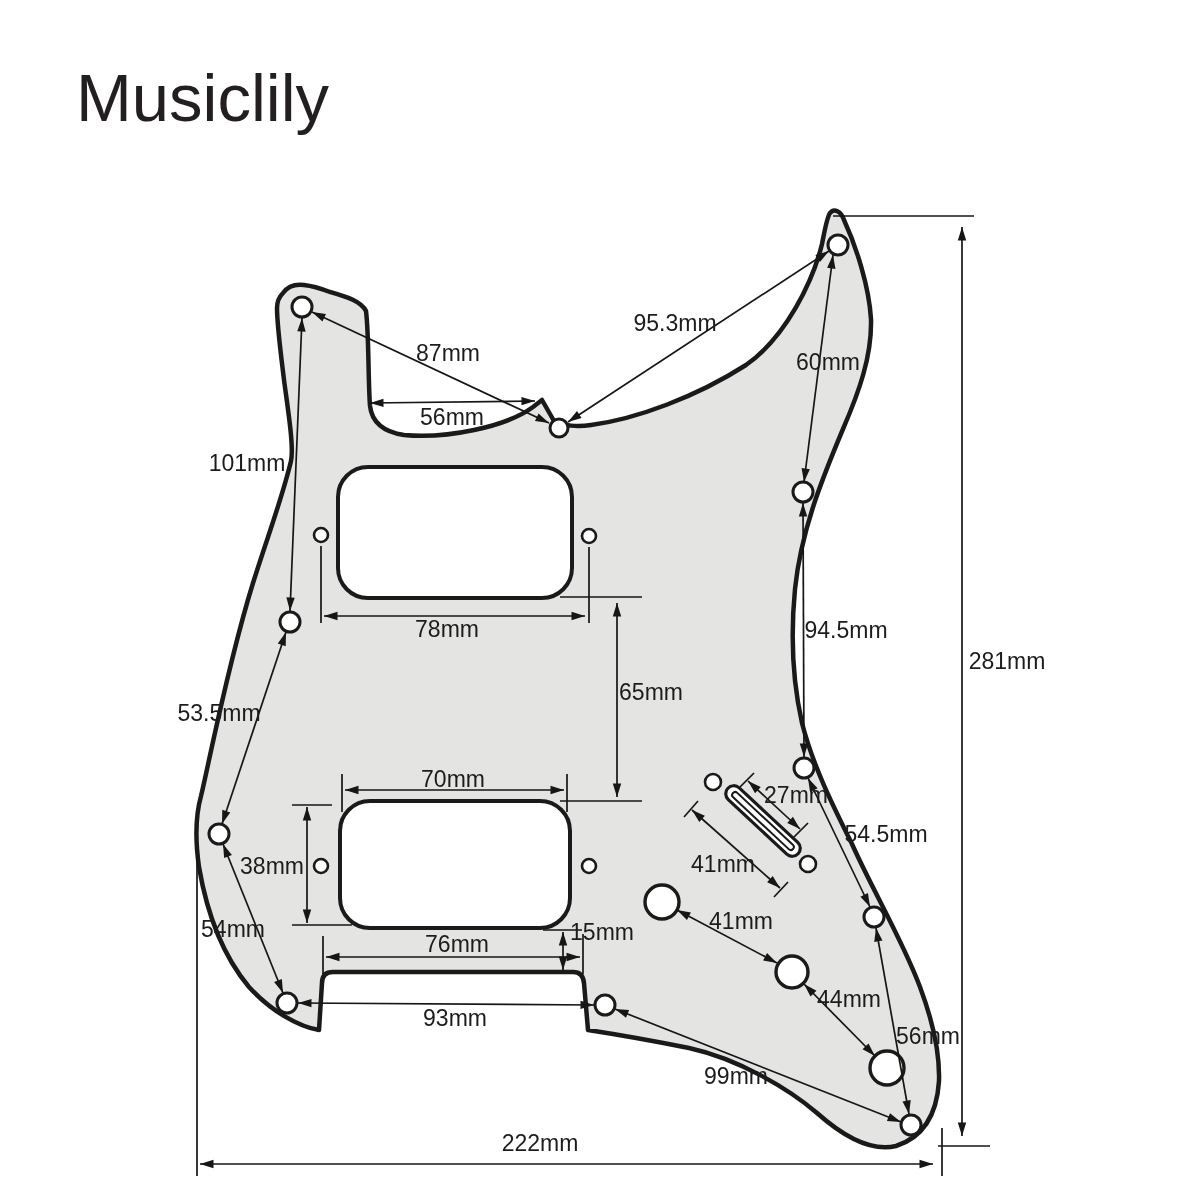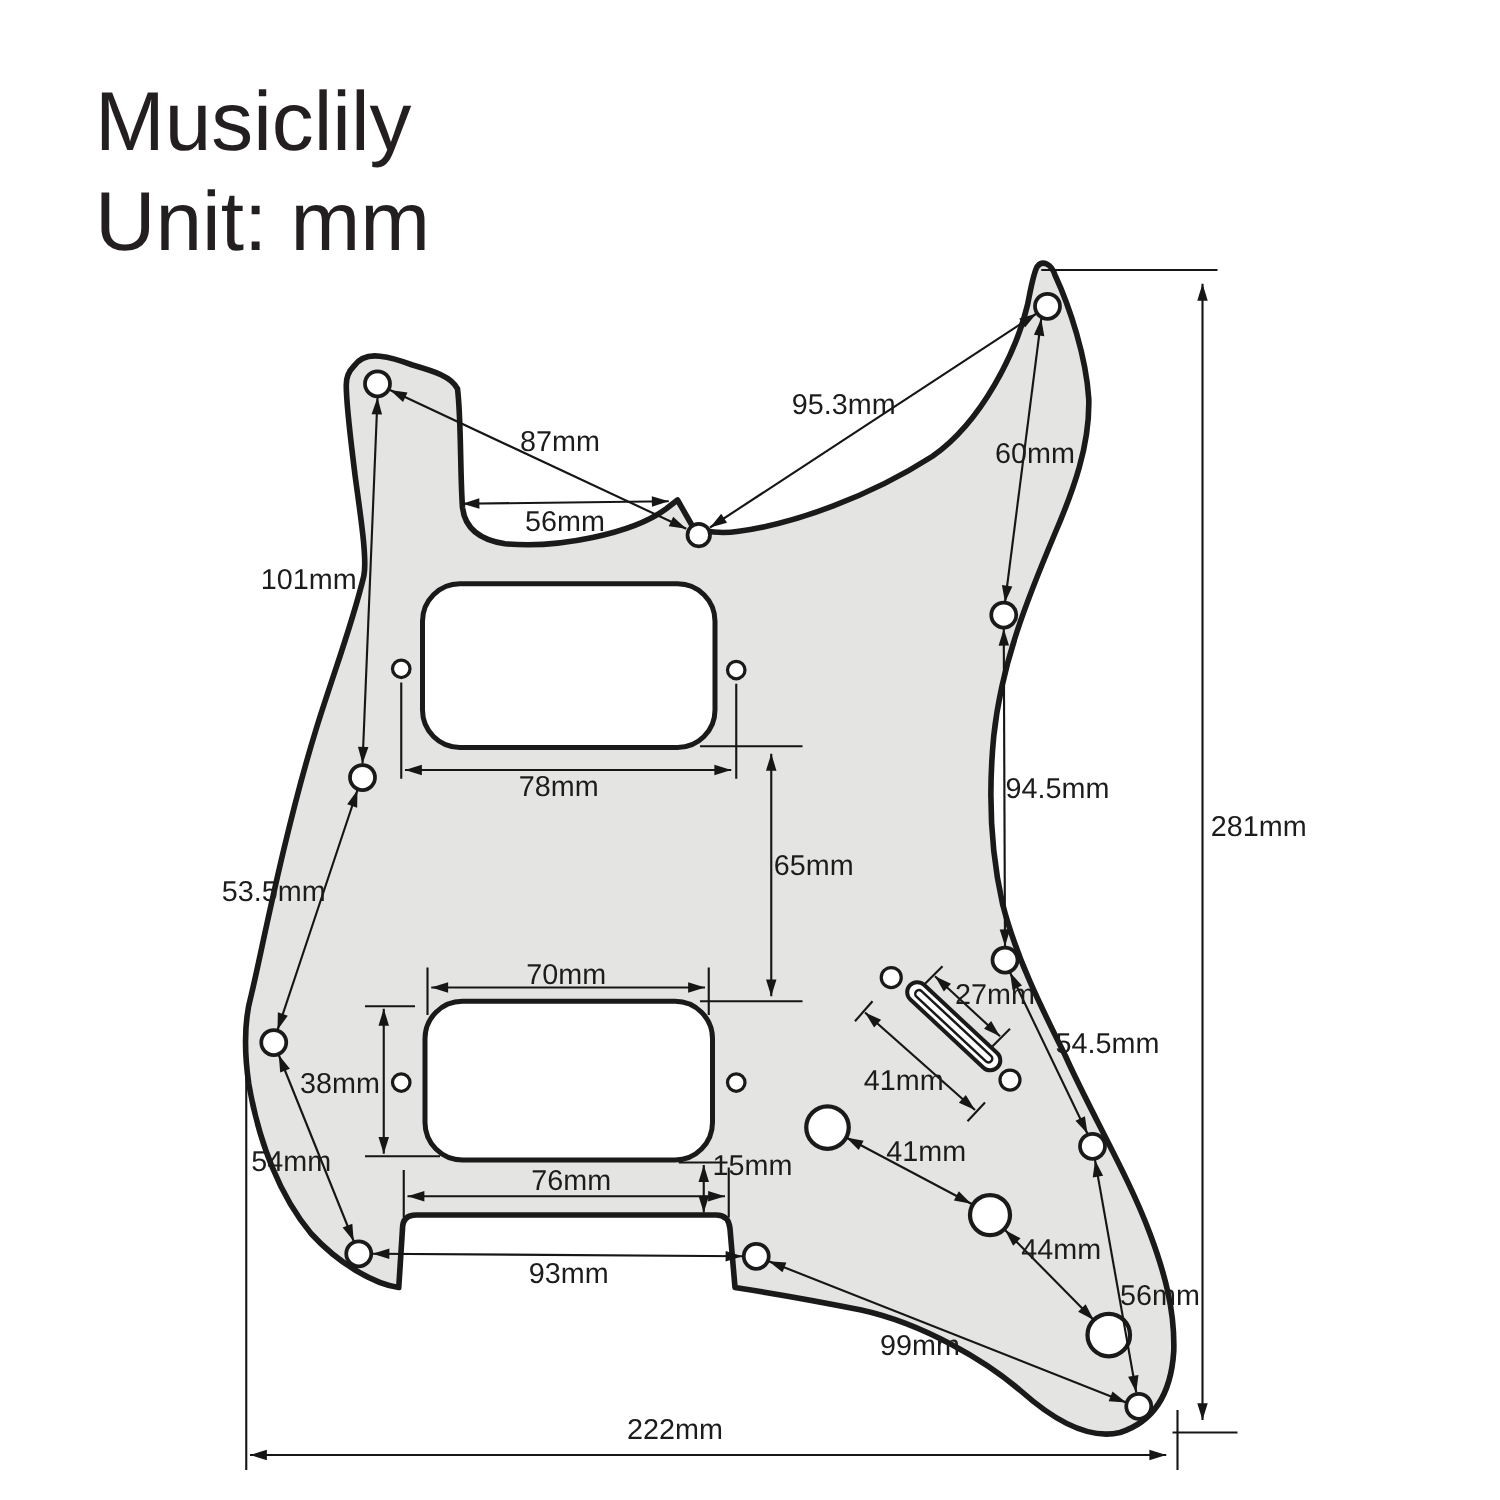--- a/index.html
+++ b/index.html
@@ -17,7 +17,7 @@
 
 <div class="stage">
 
-  <div class="title-block"><span>Musiclily</span><br><span>Unit: mm</span></div>
+  <div class="title-block"><span>Musiclily</span><br></div>
 
   <svg width="1200" height="1200" viewBox="0 0 1200 1200">
     <defs>

